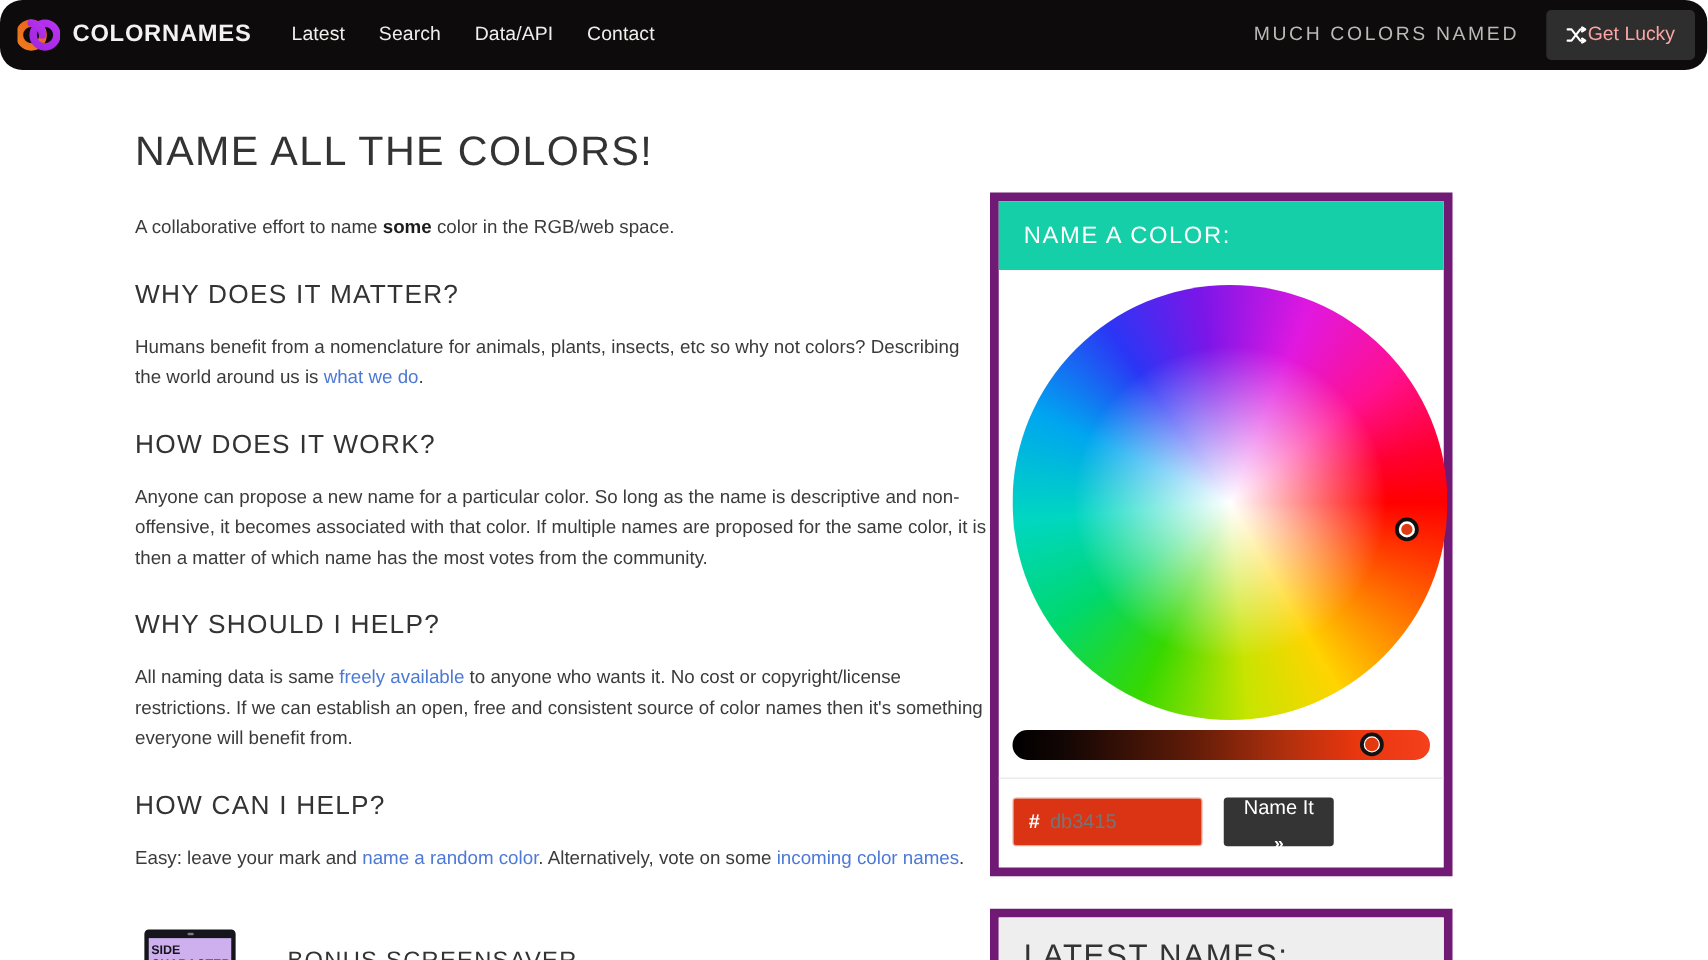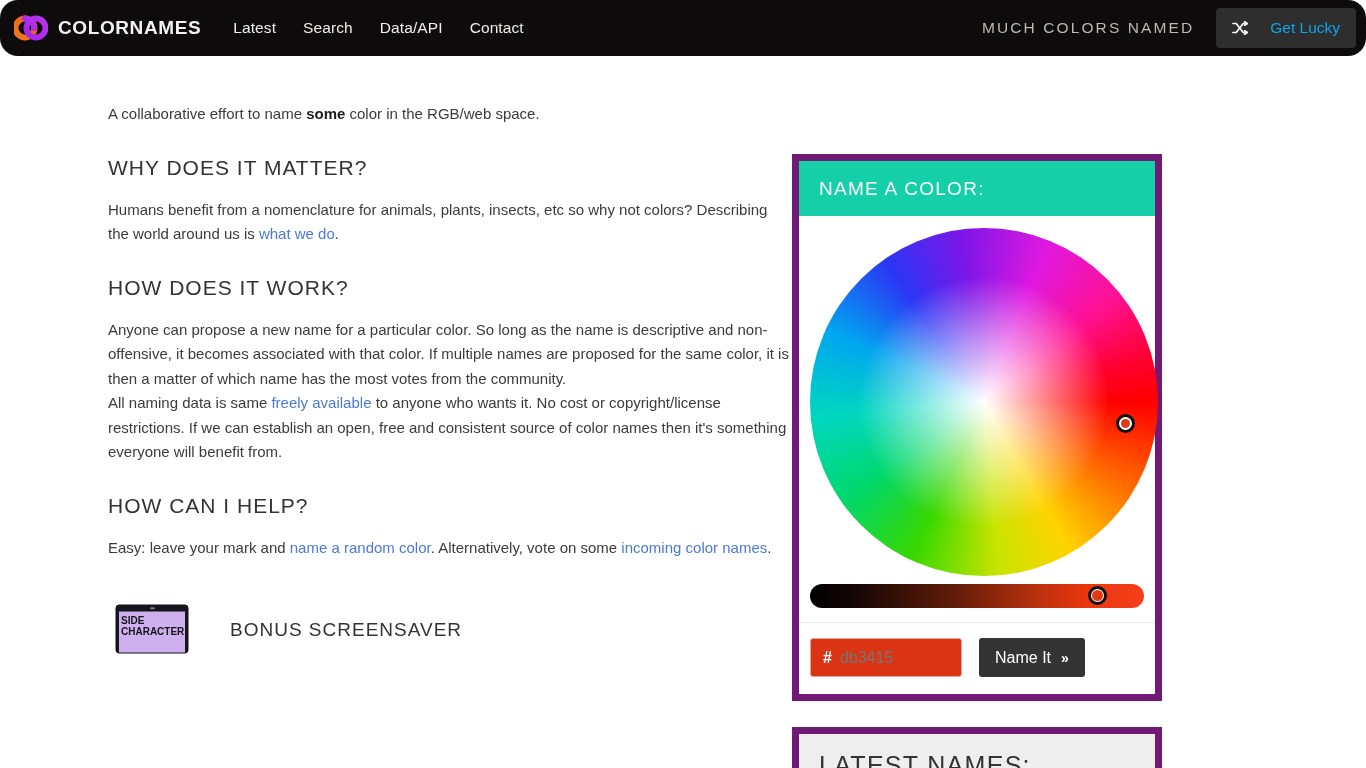--- a/index.html
+++ b/index.html
@@ -67,7 +67,7 @@
   }
   .lucky-btn {
     background: #2e2e2e;
-    color: #0ea5e9;
+    color: #fca5a5;
     border: none;
     height: 40px;
     padding: 0 16px;
@@ -75,7 +75,7 @@
     font-size: 15.5px;
     display: flex;
     align-items: center;
-    gap: 21px;
+    gap: 0;
     cursor: pointer;
     margin-right: 10px;
     font-family: "Liberation Sans", sans-serif;

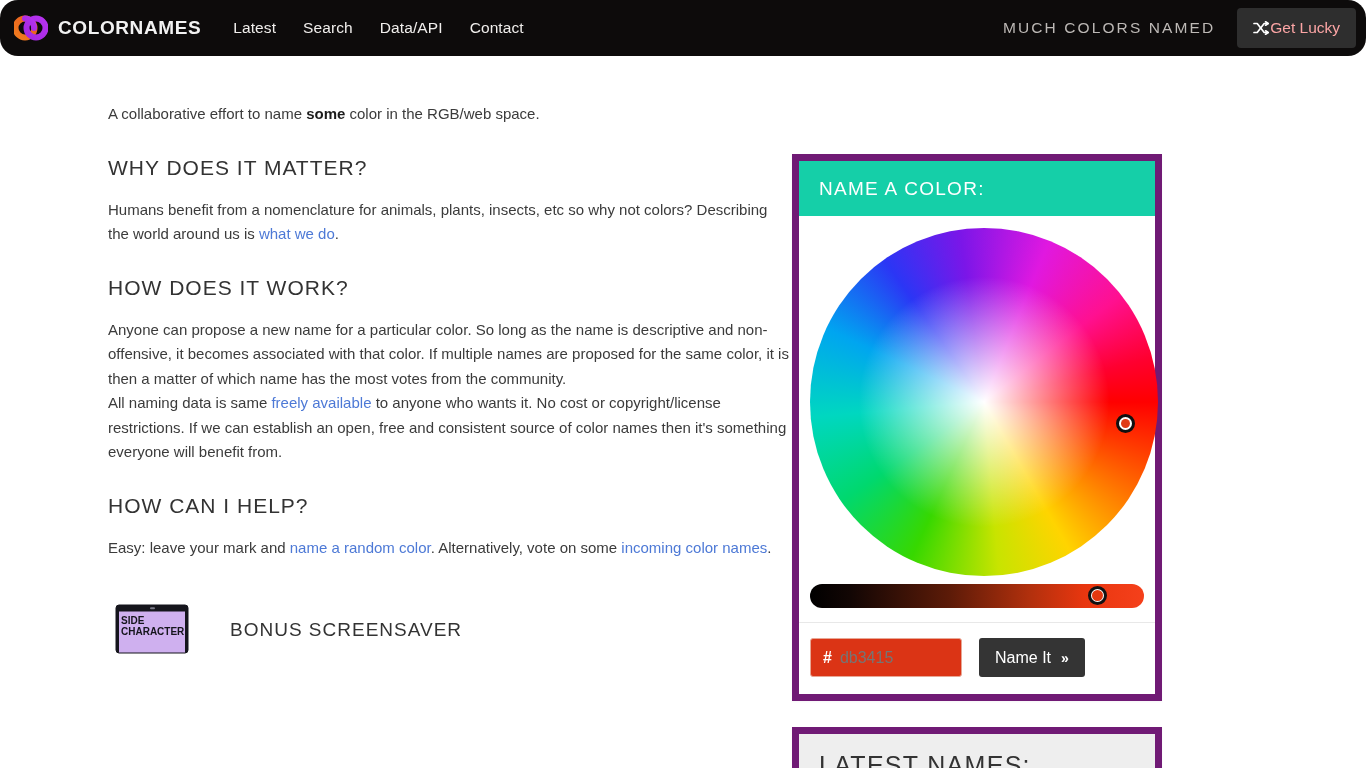--- a/index.html
+++ b/index.html
@@ -321,6 +321,7 @@
 <div class="page">
 
   <main class="main-col">
+    <h1 class="page-title">NAME ALL THE COLORS!</h1>
 
     <p class="body-text">
       <span>A collaborative effort to name </span><b>some</b><span> color in the RGB/web space.</span>

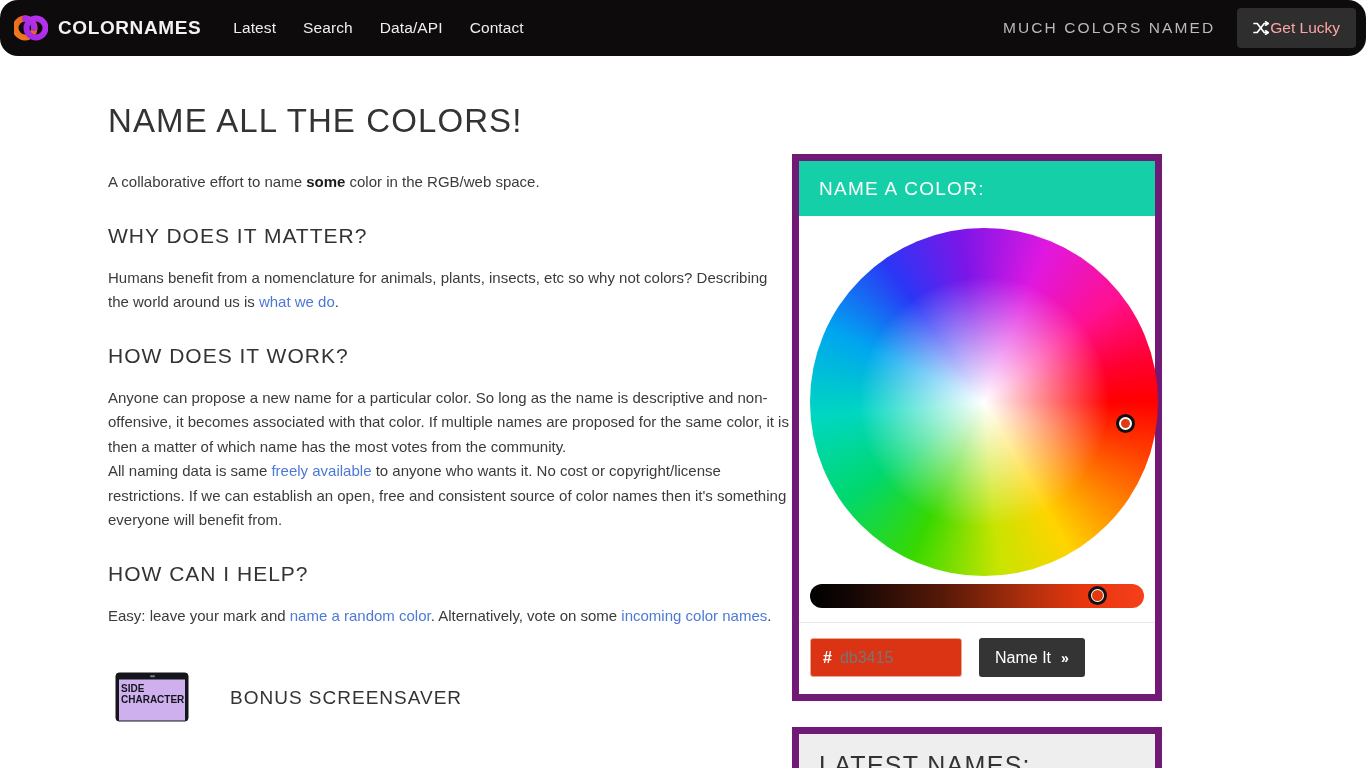--- a/index.html
+++ b/index.html
@@ -335,6 +335,7 @@
     <h2 class="section-title">HOW DOES IT WORK?</h2>
     <p class="body-text">Anyone can propose a new name for a particular color. So long as the name is descriptive and non-offensive, it becomes associated with that color. If multiple names are proposed for the same color, it is then a matter of which name has the most votes from the community.</p>
 
+    <h2 class="section-title">WHY SHOULD I HELP?</h2>
     <p class="body-text">
       <span>All naming data is same </span><a class="inline-link" href="#">freely available</a><span> to anyone who wants it. No cost or copyright/license restrictions. If we can establish an open, free and consistent source of color names then it's something everyone will benefit from.</span>
     </p>

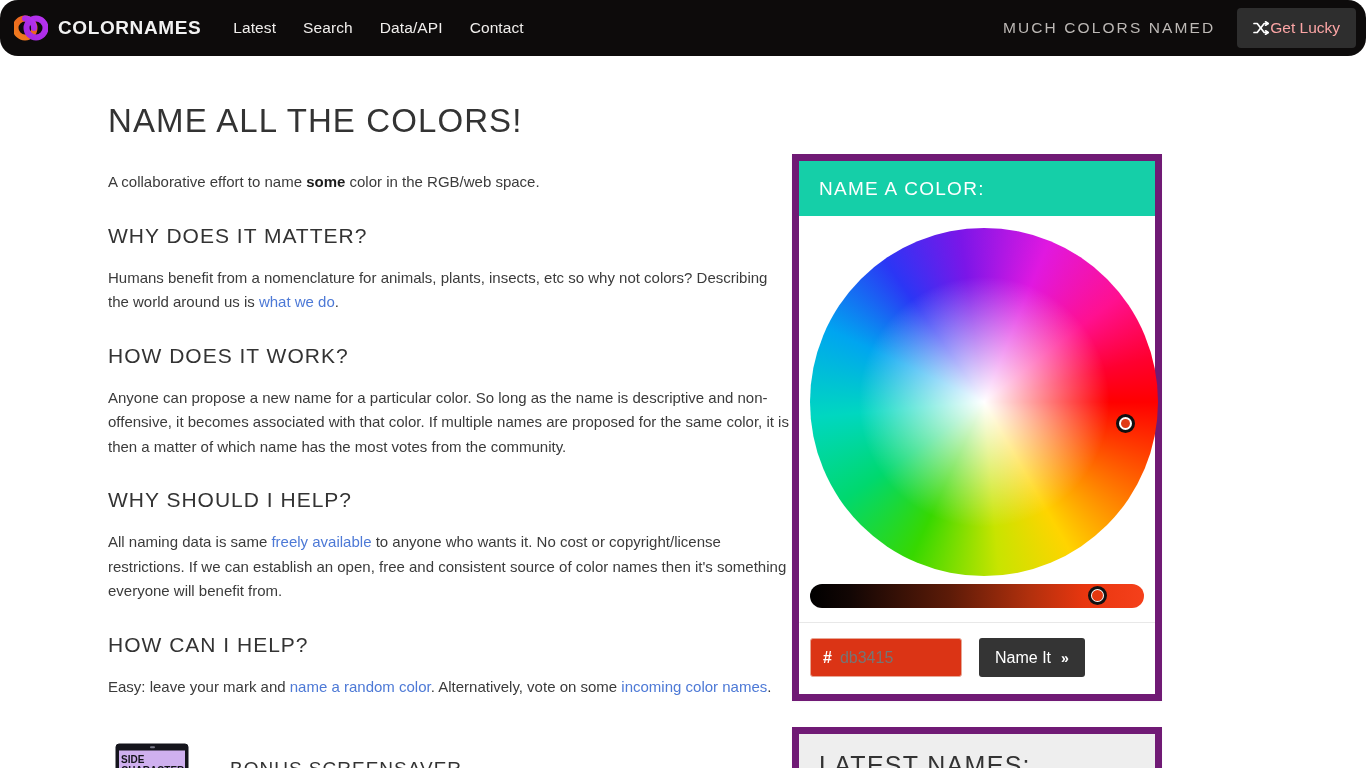--- a/index.html
+++ b/index.html
@@ -254,6 +254,7 @@
     gap: 10px;
     cursor: pointer;
     font-family: "Liberation Sans", sans-serif;
+    flex-direction: column;
   }
   .chev { font-size: 14px; font-weight: bold; }
 

